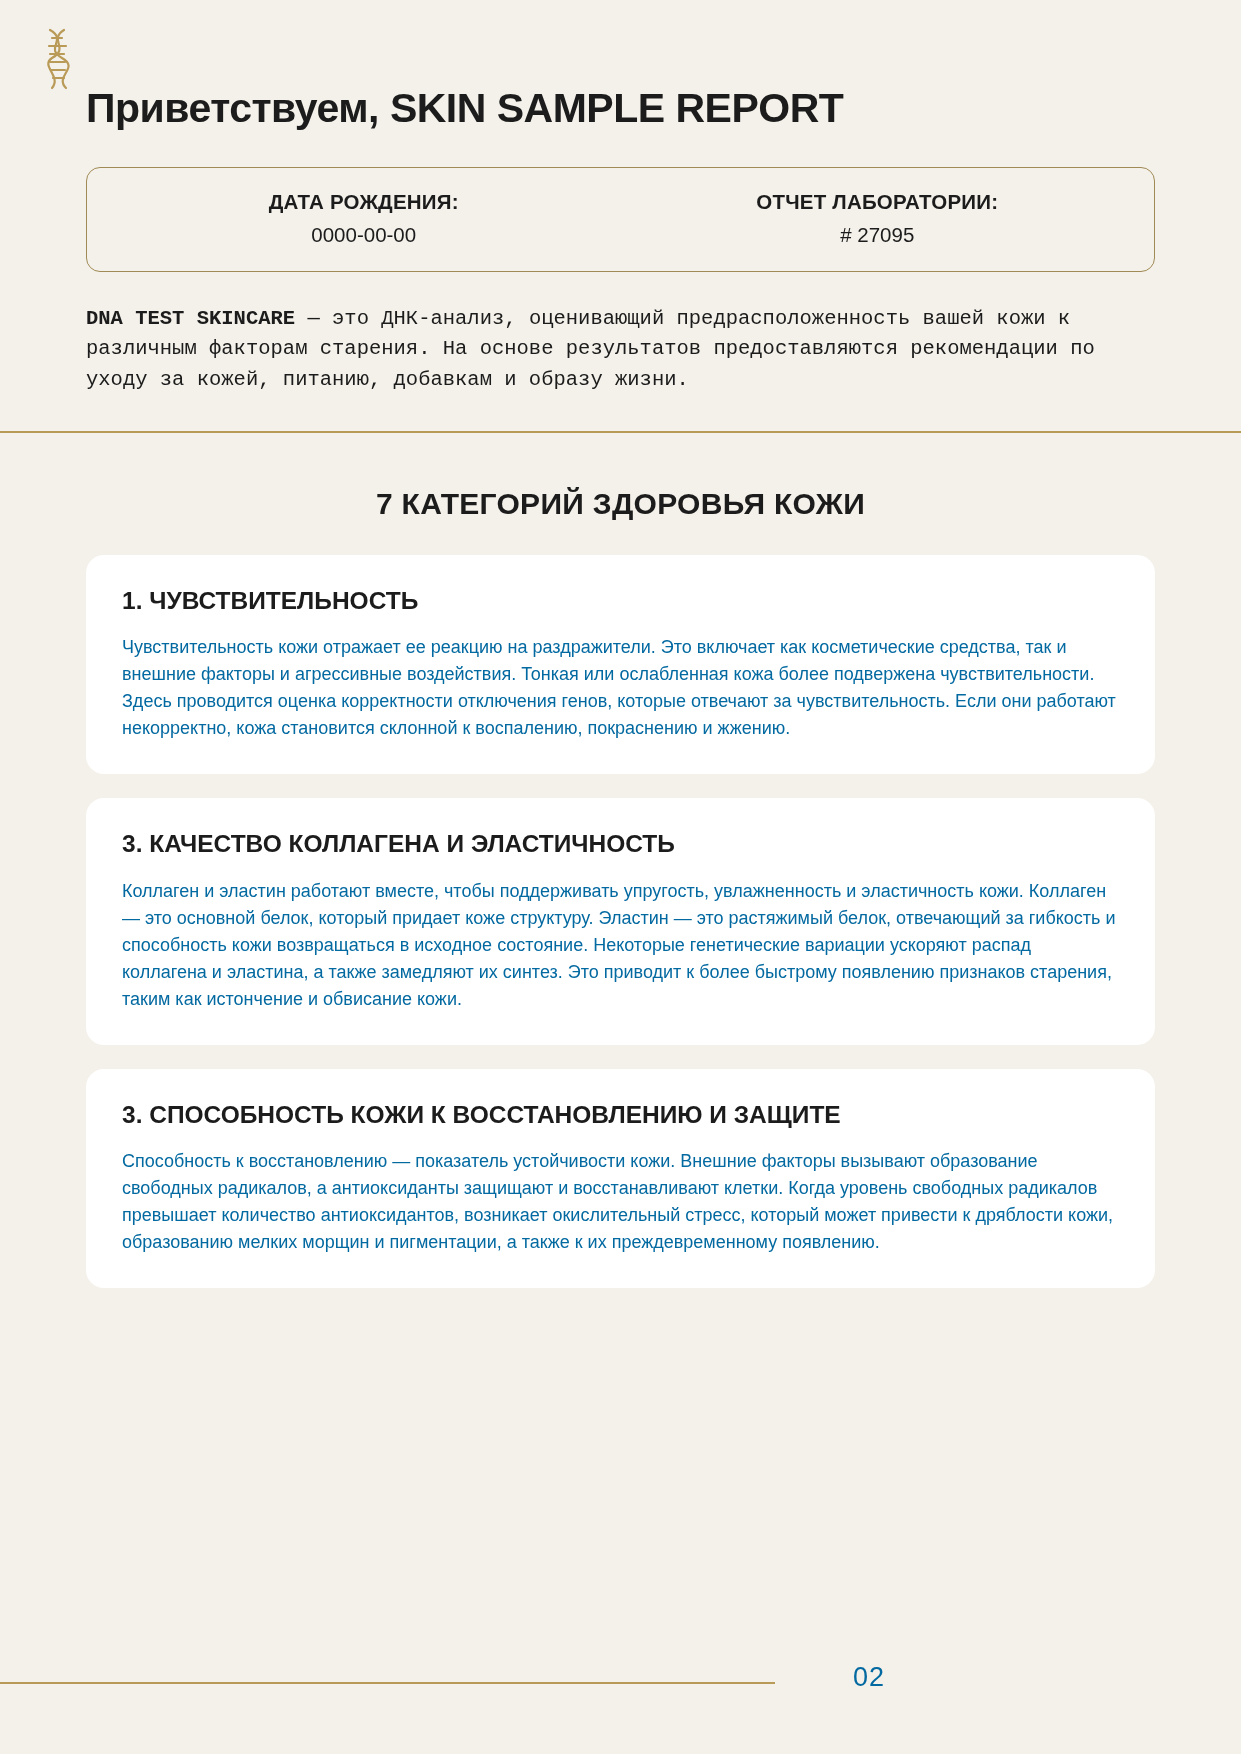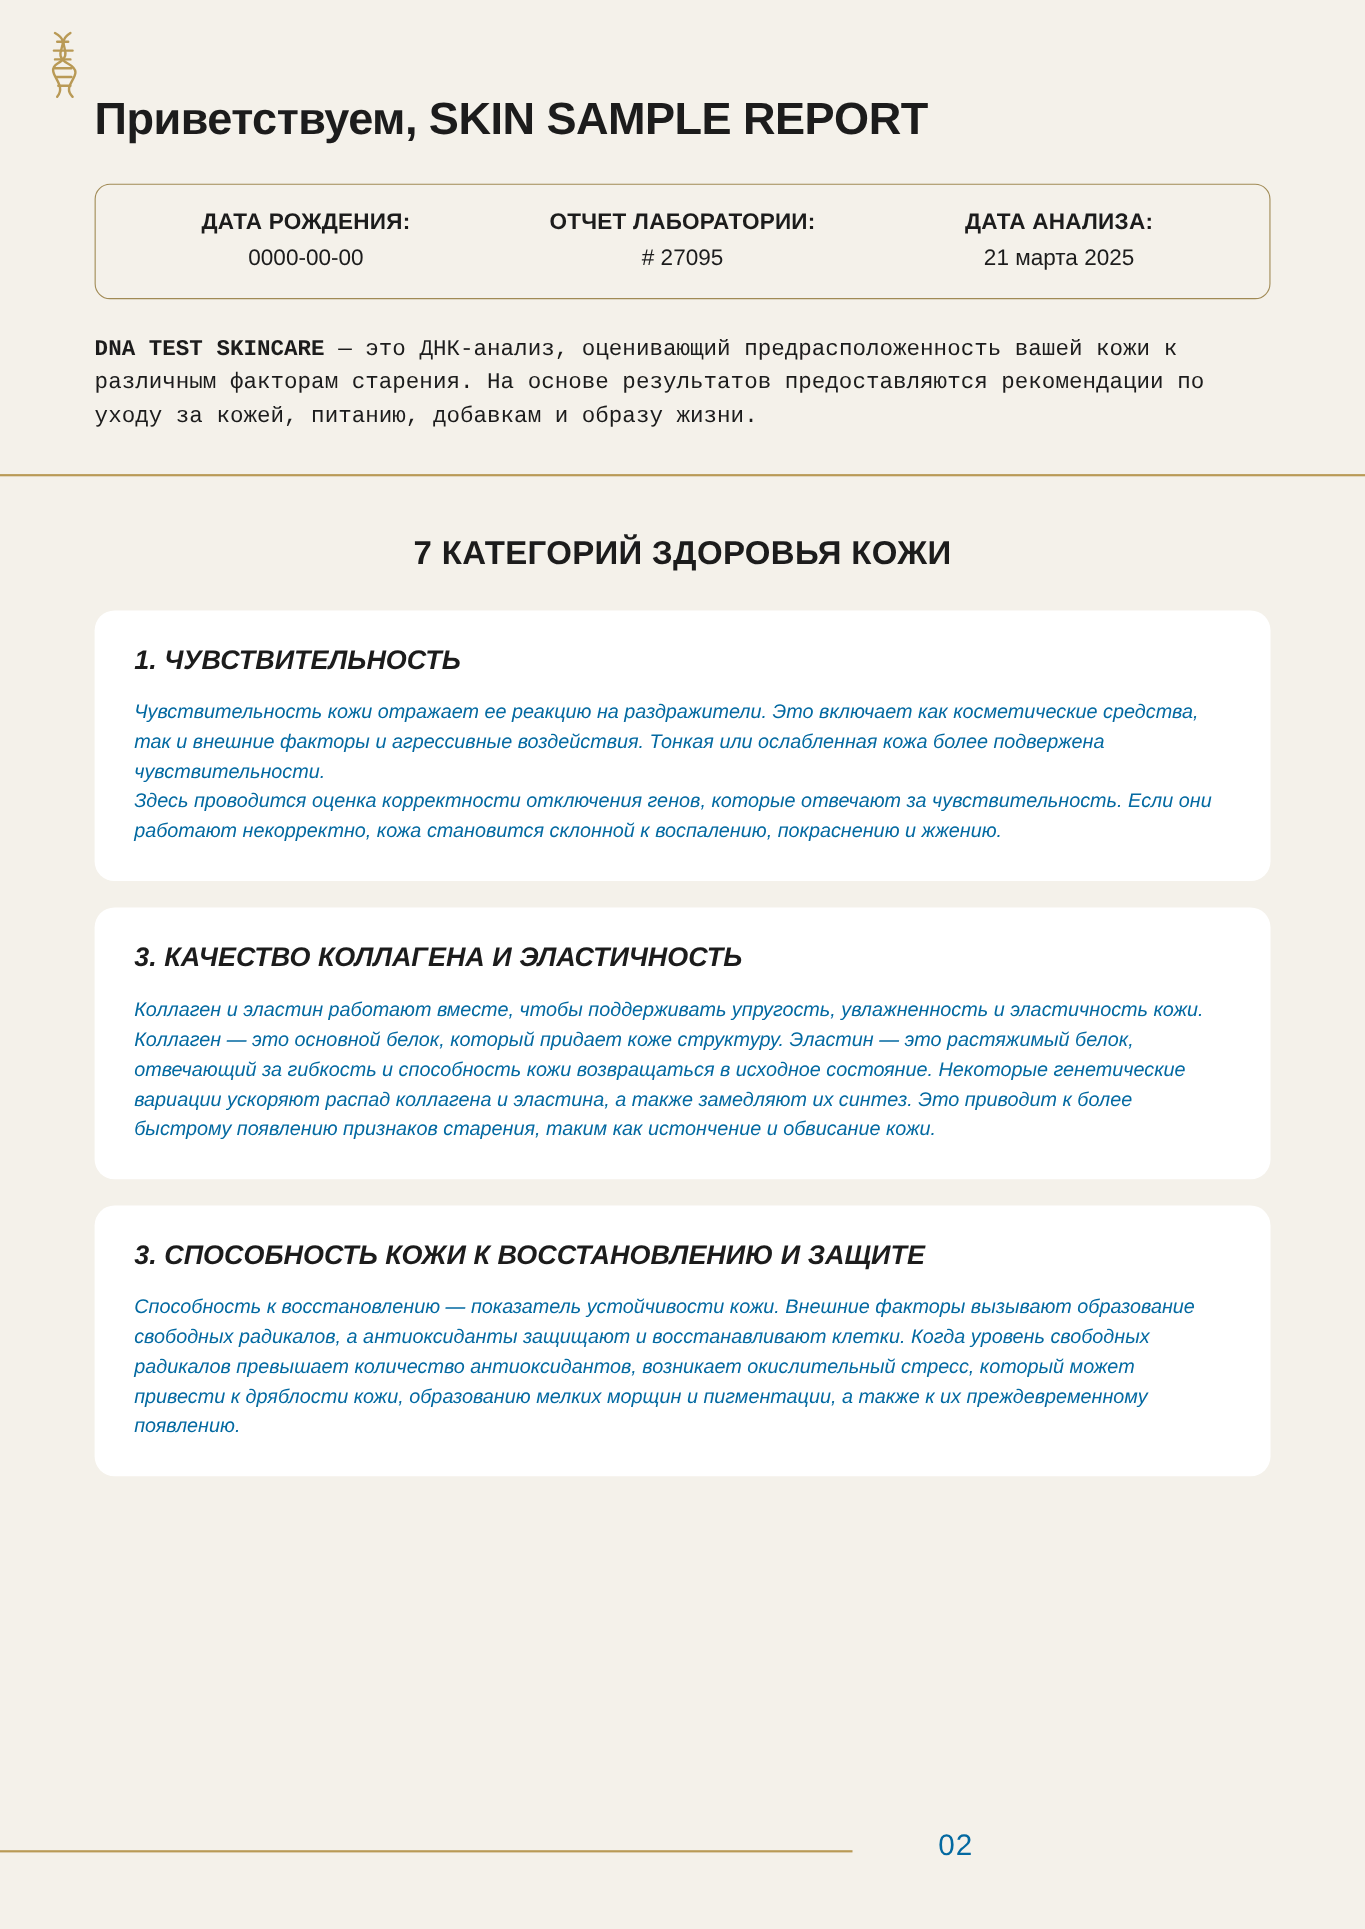--- a/index.html
+++ b/index.html
@@ -170,10 +170,6 @@
     <div class="info-label">ОТЧЕТ ЛАБОРАТОРИИ:</div>
     <div class="info-value"># 27095</div>
   </div>
-  <div class="info-cell">
-    <div class="info-label">ДАТА АНАЛИЗА:</div>
-    <div class="info-value">21 марта 2025</div>
-  </div>
 </div>
 
 <p class="intro"><b>DNA TEST SKINCARE</b><span> — это ДНК-анализ, оценивающий предрасположенность вашей кожи к различным факторам старения. На основе результатов предоставляются рекомендации по уходу за кожей, питанию, добавкам и образу жизни.</span></p>

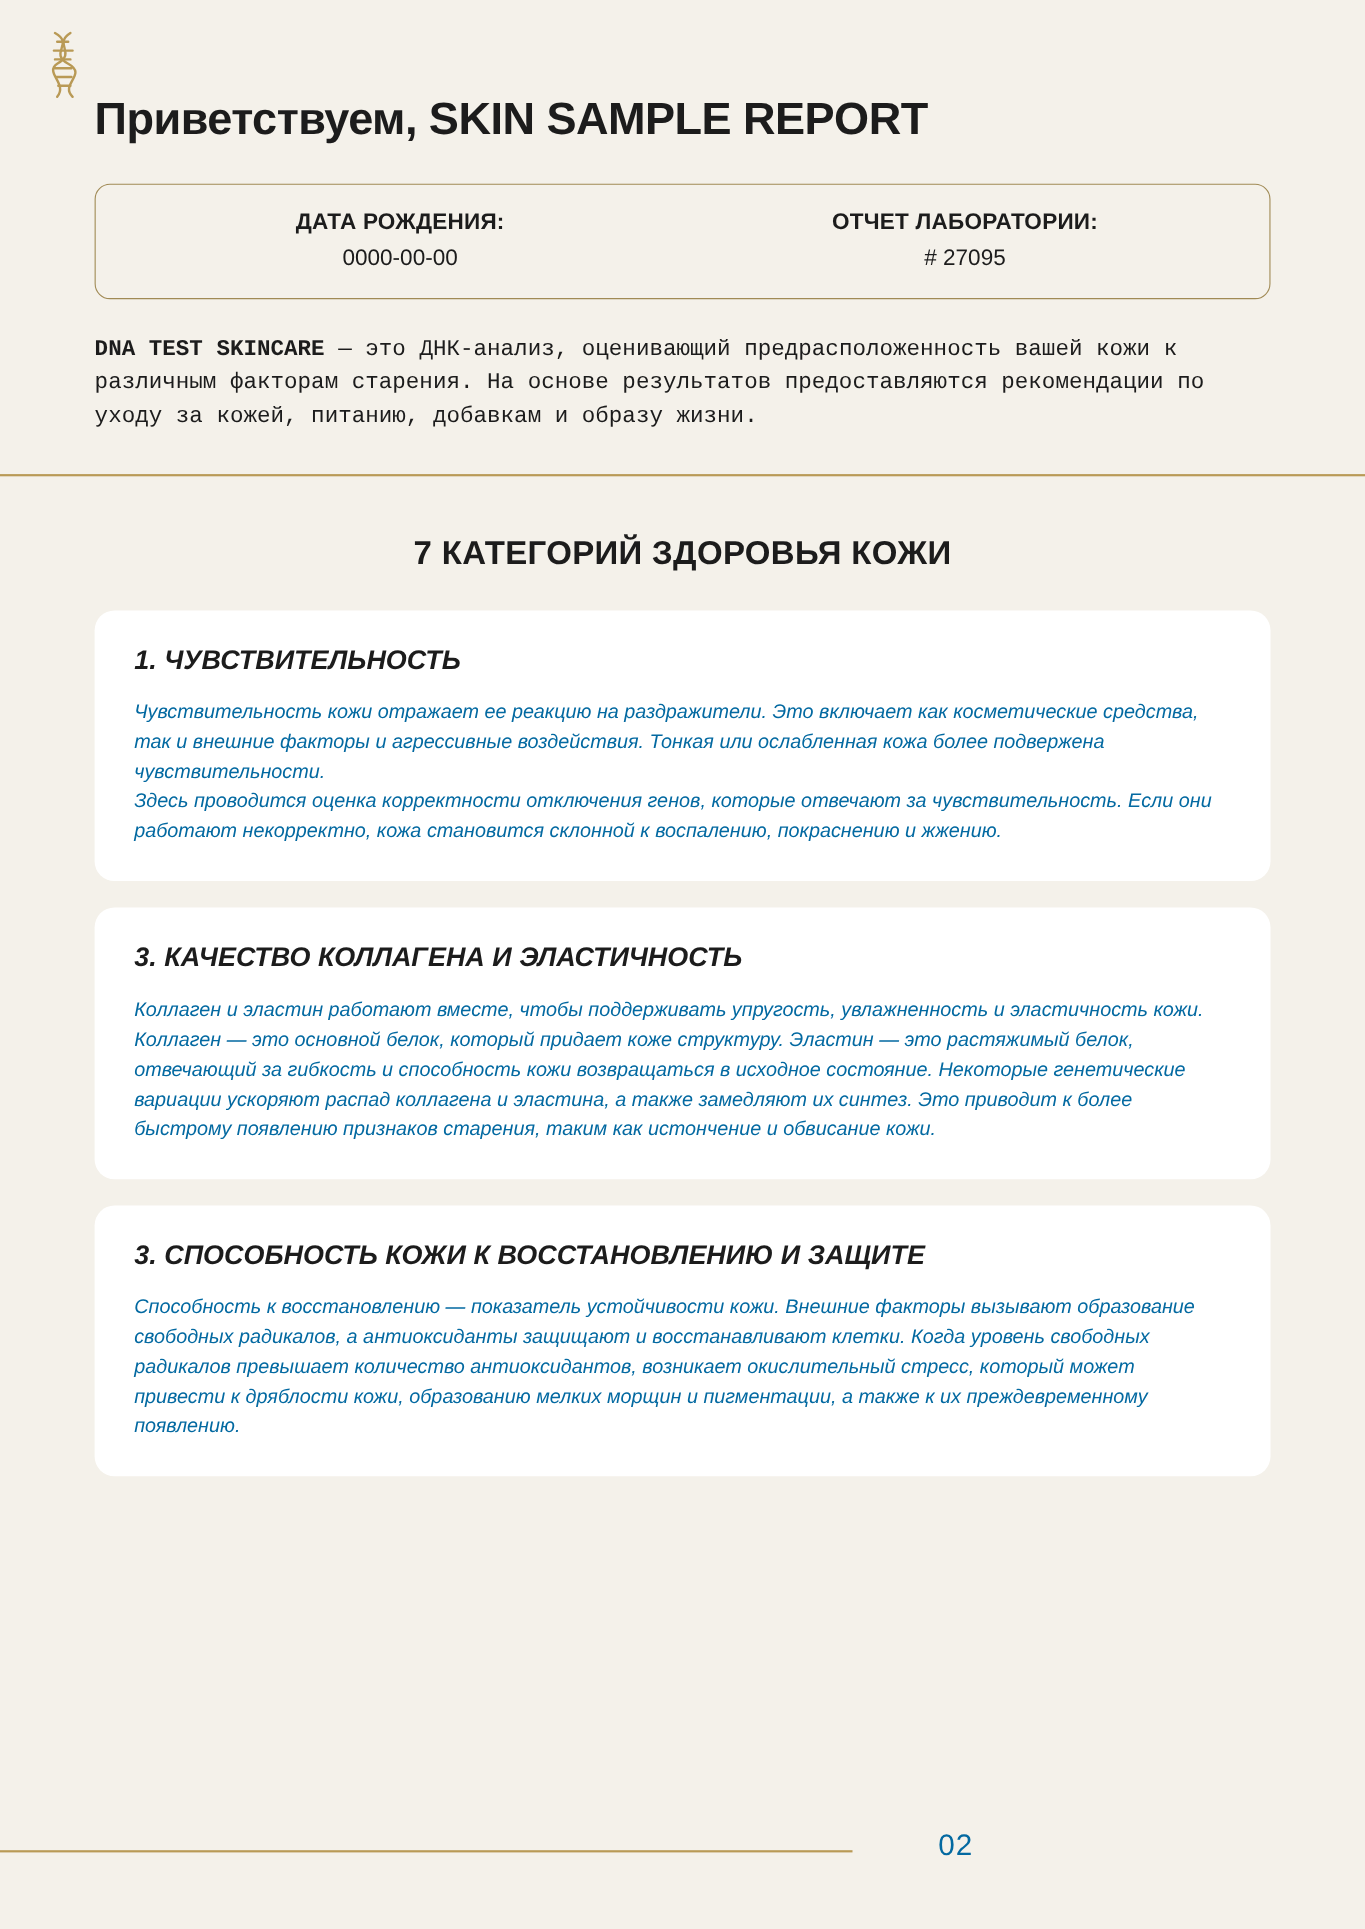--- a/index.html
+++ b/index.html
@@ -96,7 +96,6 @@
   
   .cards {
     padding: 0 86px;
-    font-style: italic;
   }
   .card {
     background: #ffffff;

